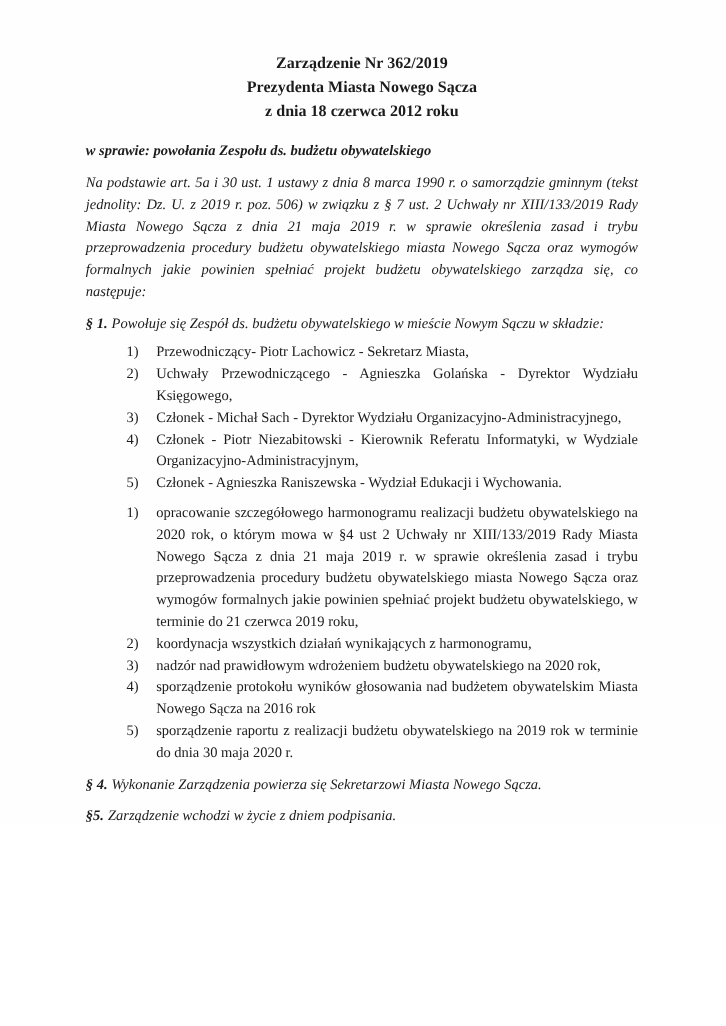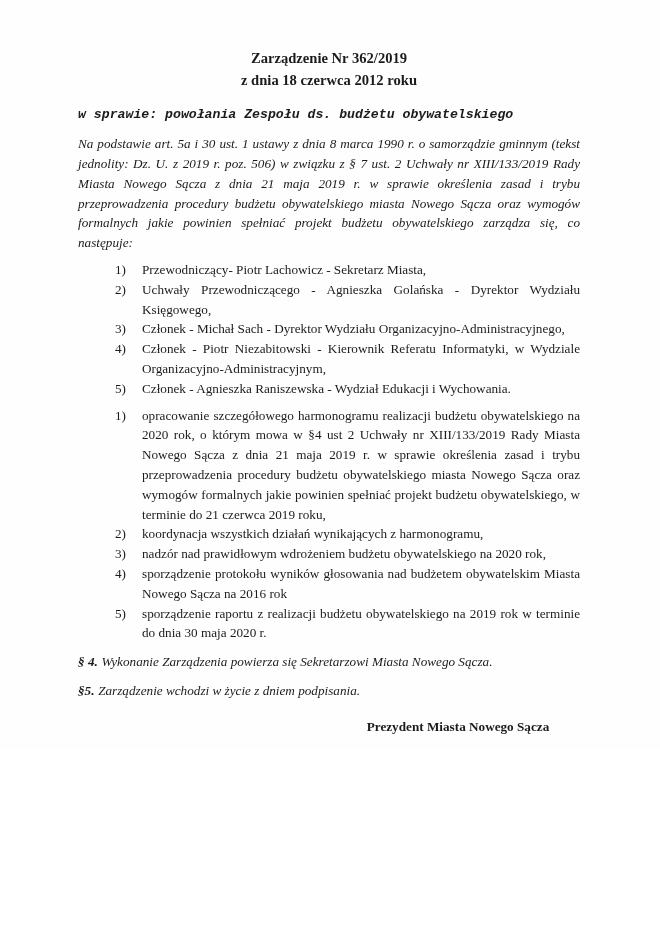--- a/index.html
+++ b/index.html
@@ -76,6 +76,7 @@
 
   <section class="title-block">
     <p class="title-line">Zarządzenie Nr 362/2019</p>
+    <p class="title-line">Prezydenta Miasta Nowego Sącza</p>
     <p class="title-line">z dnia 18 czerwca 2012 roku</p>
   </section>
 

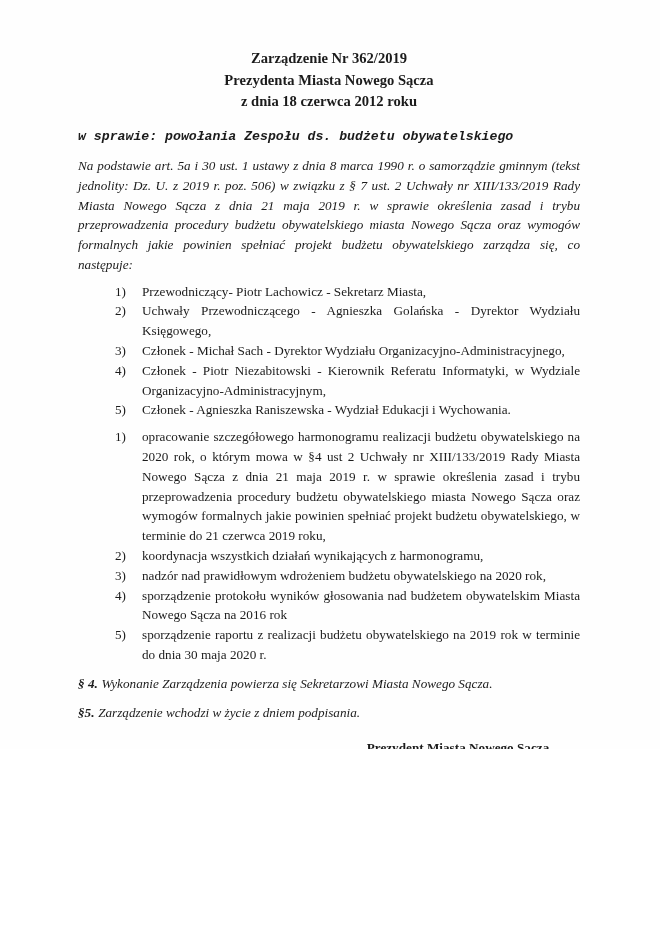--- a/index.html
+++ b/index.html
@@ -31,7 +31,6 @@
     margin: 14px 0 0;
     font-weight: bold;
     font-style: italic;
-    font-family: Liberation Mono, monospace;
   }
   .para {
     margin: 9px 0 0;

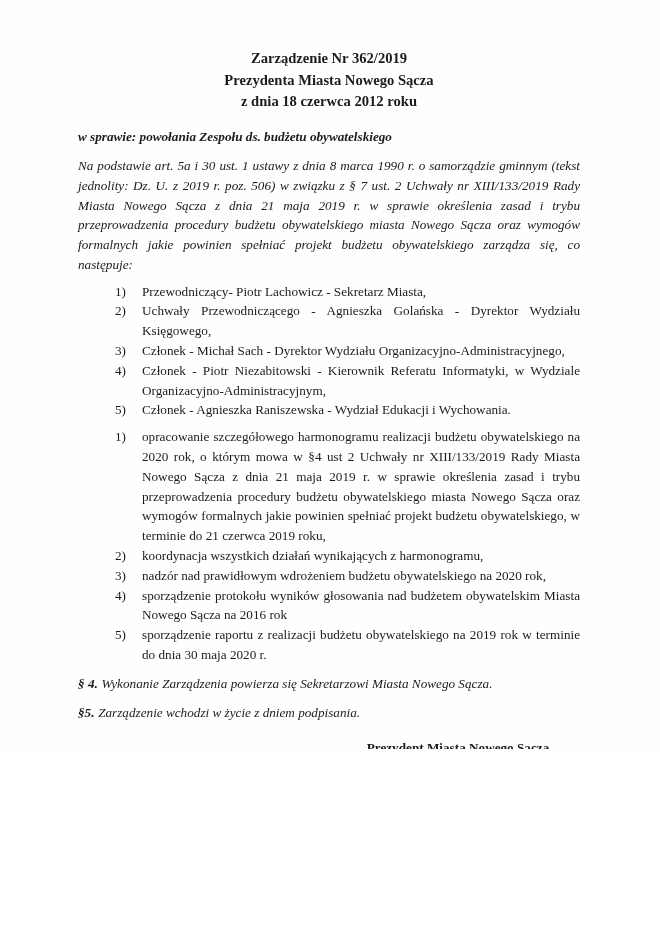--- a/index.html
+++ b/index.html
@@ -83,6 +83,7 @@
 
   <p class="para">Na podstawie art. 5a i 30 ust. 1 ustawy z dnia 8 marca 1990 r. o samorządzie gminnym (tekst jednolity: Dz. U. z 2019 r. poz. 506) w związku z § 7 ust. 2 Uchwały nr XIII/133/2019 Rady Miasta Nowego Sącza z dnia 21 maja 2019 r. w sprawie określenia zasad i trybu przeprowadzenia procedury budżetu obywatelskiego miasta Nowego Sącza oraz wymogów formalnych jakie powinien spełniać projekt budżetu obywatelskiego zarządza się, co następuje:</p>
 
+  <p class="para"><span class="secnum">§ 1.</span><span>Powołuje się Zespół ds. budżetu obywatelskiego w mieście Nowym Sączu w składzie:</span></p>
   <ol class="items">
     <li>Przewodniczący- Piotr Lachowicz - Sekretarz Miasta,</li>
     <li>Uchwały Przewodniczącego - Agnieszka Golańska - Dyrektor Wydziału Księgowego,</li>

